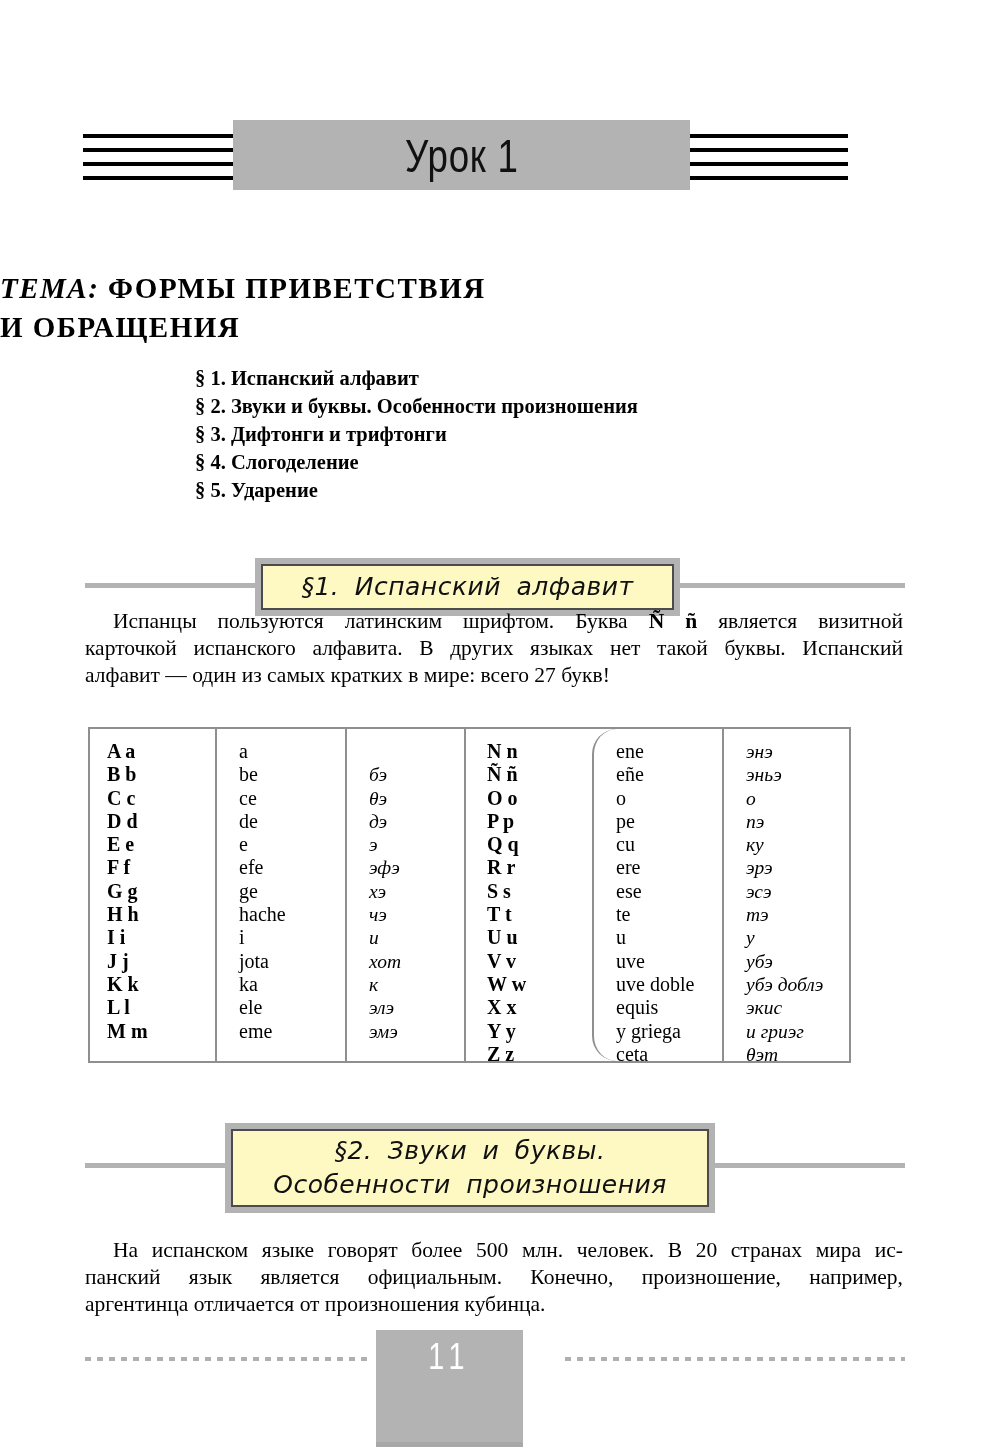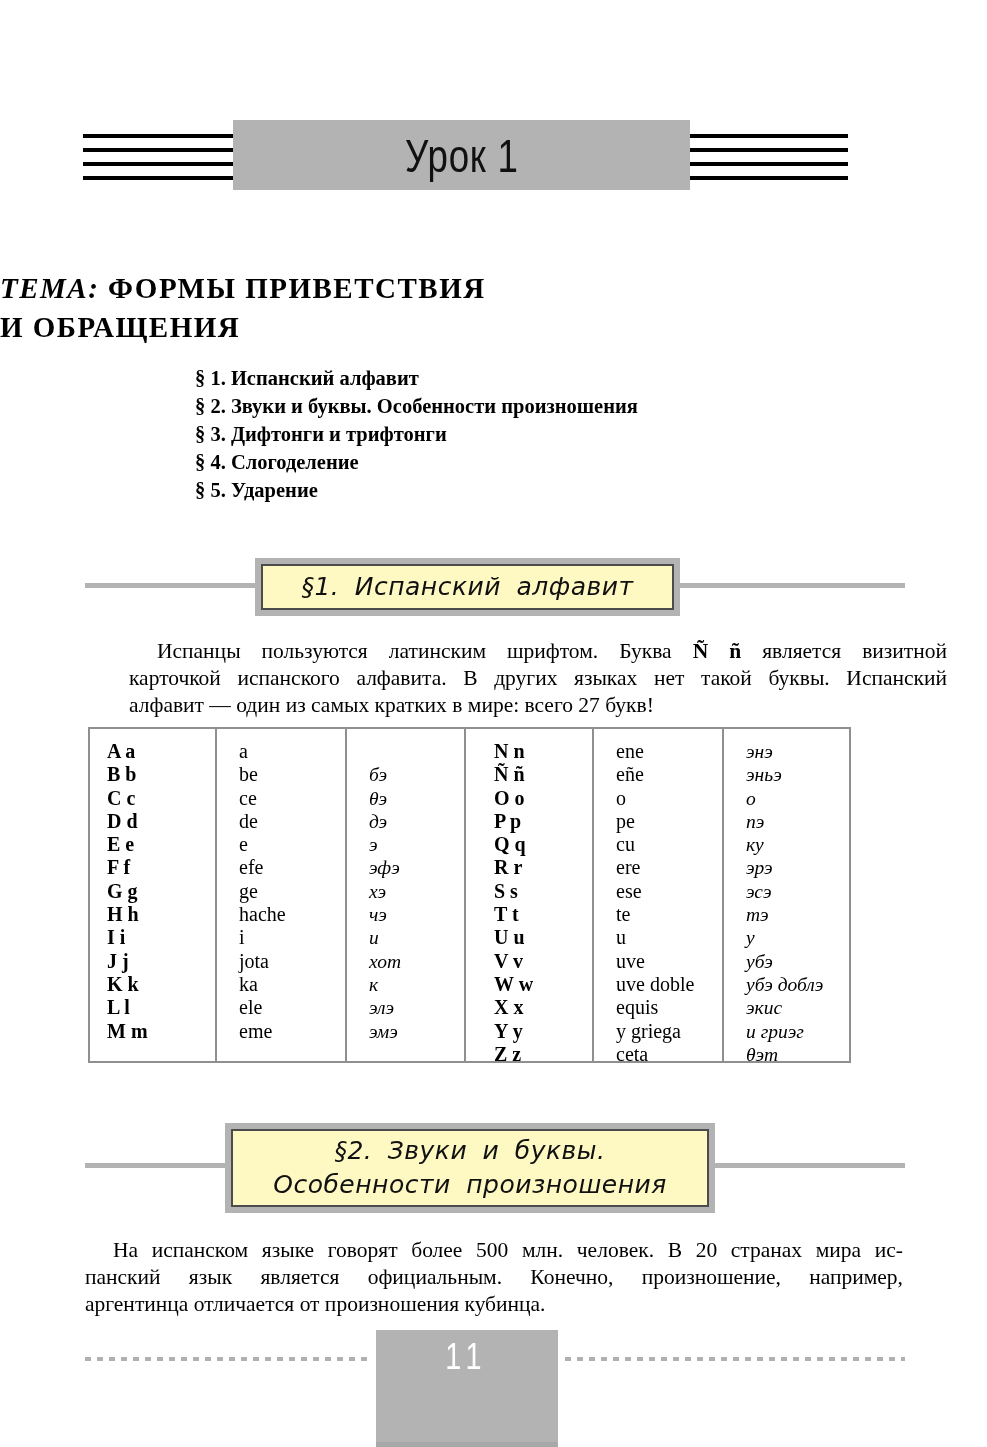--- a/index.html
+++ b/index.html
@@ -64,7 +64,7 @@
     position:absolute; left:85px; width:818px;
     font-size:21.5px; line-height:27px;
   }
-  .para-1 { top:638px;margin-left:44px; }
+  .para-1 { top:608px; }
   .para-2 { top:1237px; }
   .pline { text-align:justify; text-align-last:justify; white-space:normal; }
   .pline.last { text-align:left; text-align-last:left; }

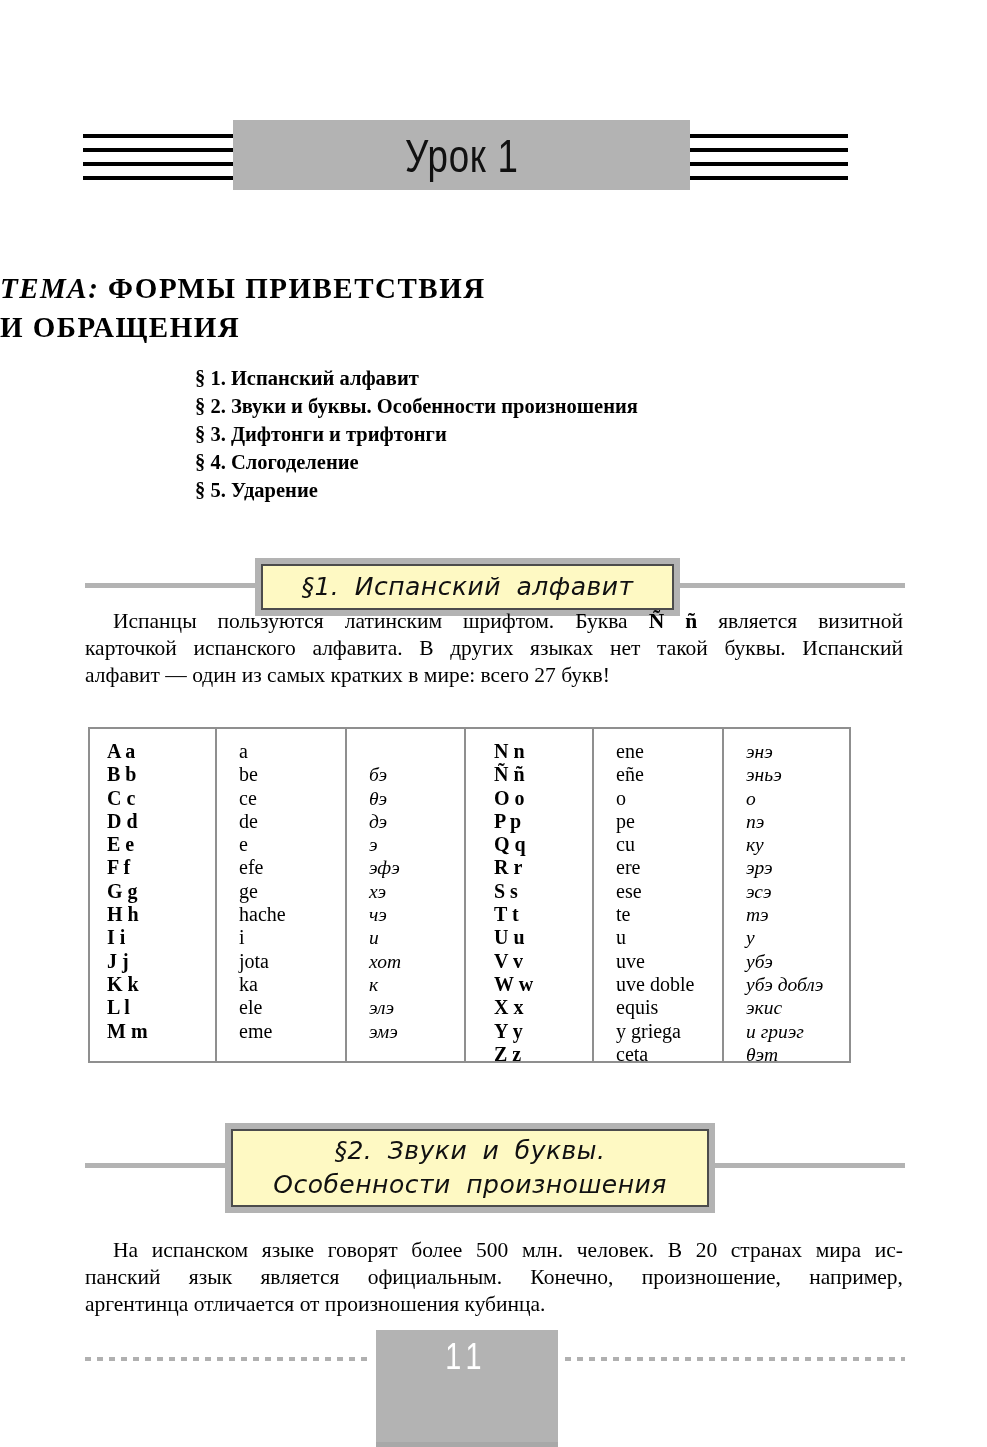--- a/index.html
+++ b/index.html
@@ -82,7 +82,7 @@
   .col-letters-l { width:125px; padding-left:17px; }
   .col-names-l   { width:130px; padding-left:22px; }
   .col-trans-l   { width:119px; padding-left:22px; }
-  .col-letters-r { width:128px; padding-left:28px; }
+  .col-letters-r { width:128px; padding-left:21px; }
   .col-names-r   { width:130px; padding-left:22px; }
   .col-trans-r   { flex:1;      padding-left:22px; }
   .cell { height:23.3px; line-height:23.3px; font-size:20px; white-space:nowrap; }

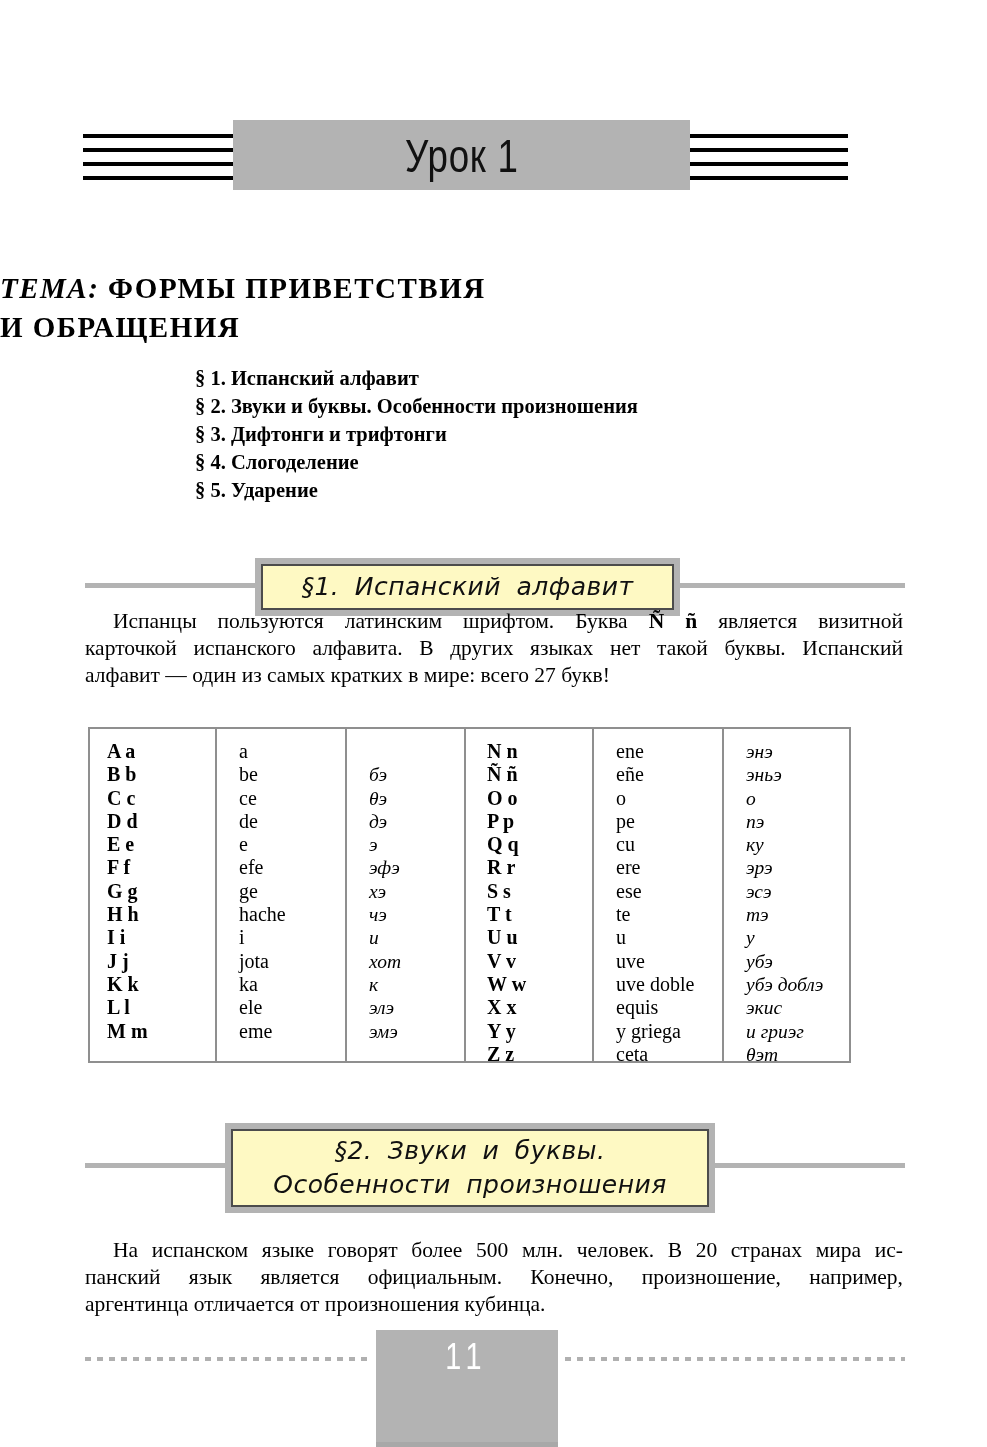--- a/index.html
+++ b/index.html
@@ -83,7 +83,7 @@
   .col-names-l   { width:130px; padding-left:22px; }
   .col-trans-l   { width:119px; padding-left:22px; }
   .col-letters-r { width:128px; padding-left:21px; }
-  .col-names-r   { width:130px; padding-left:22px; }
+  .col-names-r   { width:130px; padding-left:22px;border-radius:25px; }
   .col-trans-r   { flex:1;      padding-left:22px; }
   .cell { height:23.3px; line-height:23.3px; font-size:20px; white-space:nowrap; }
   .cell.letter { font-weight:bold; }

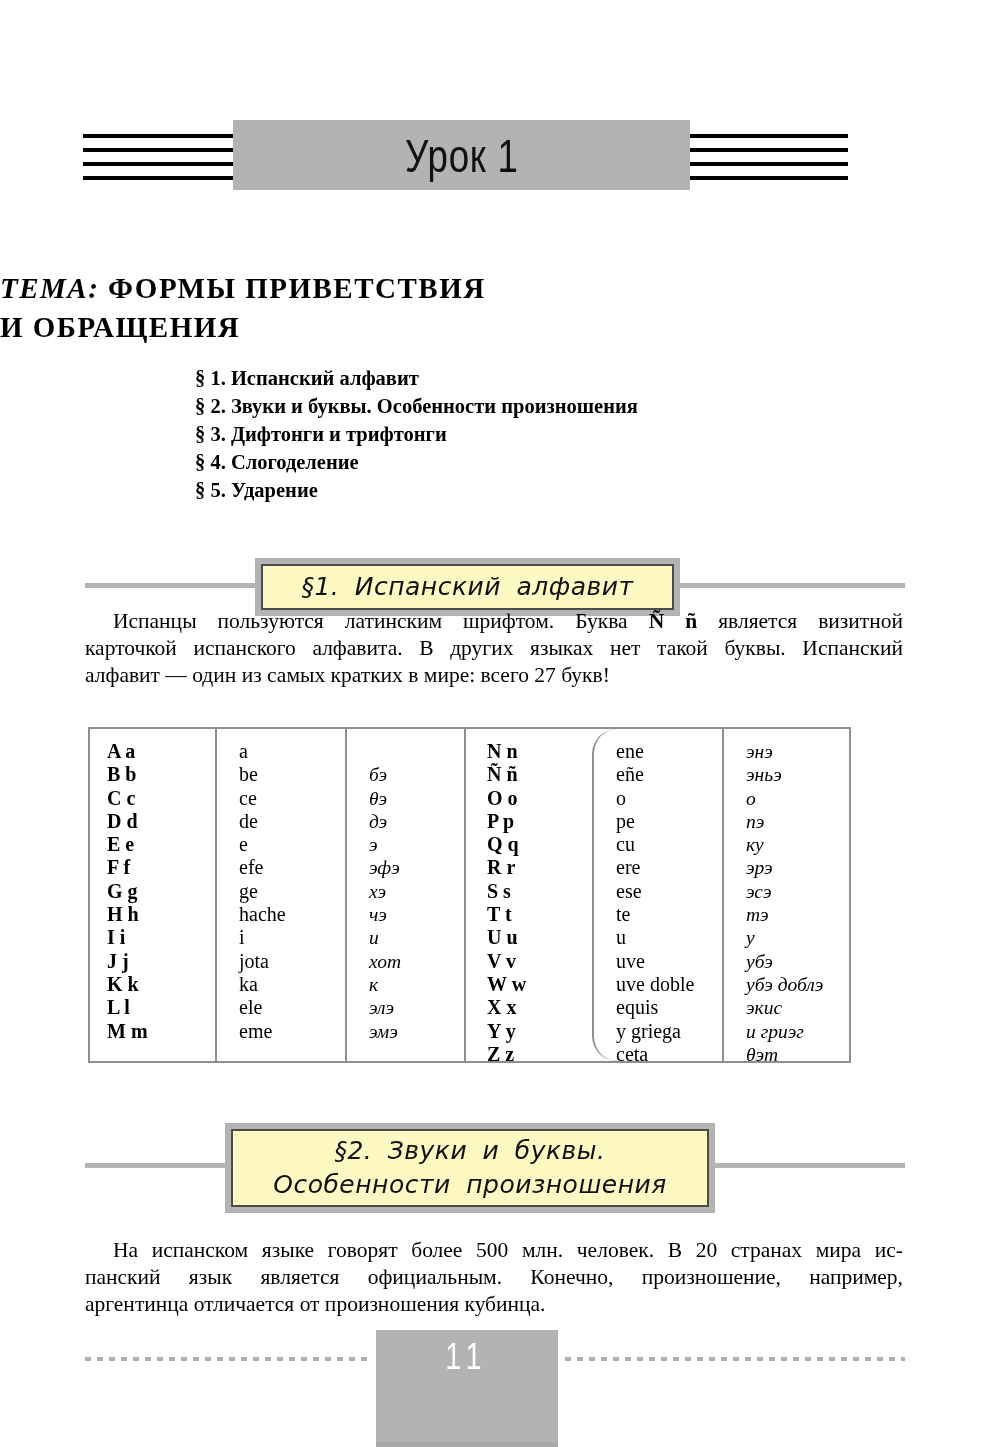--- a/index.html
+++ b/index.html
@@ -95,7 +95,7 @@
   .dash-left  { left:85px;  width:283px; }
   .dash-right { left:565px; width:340px; }
   .footer-box {
-    position:absolute; left:376px; top:1330px; width:182px; height:117px;
+    position:absolute; left:376px; top:1330px; width:147px; height:117px;
     background:#b3b3b3; border-bottom:5px solid #a8a8a8; box-sizing:border-box;
     text-align:center;
   }

